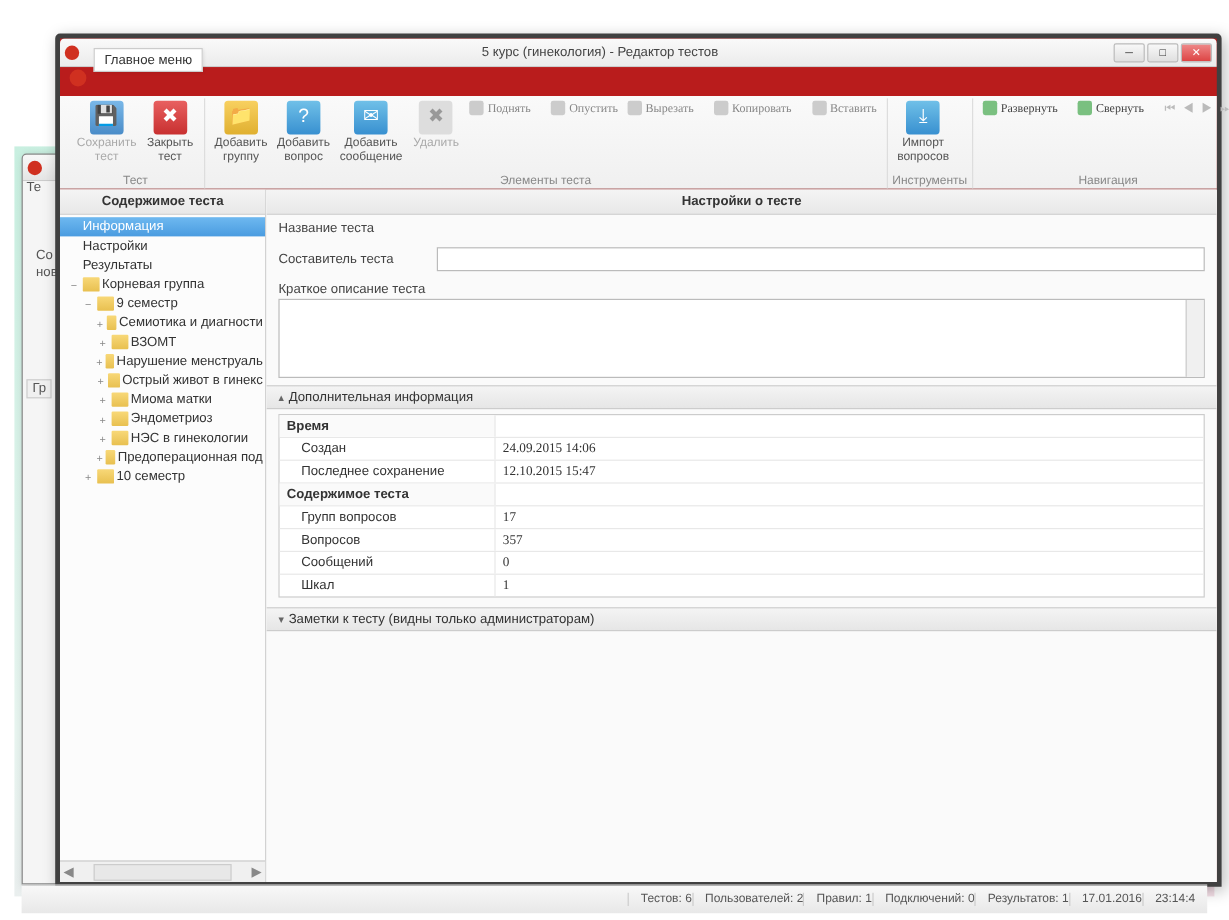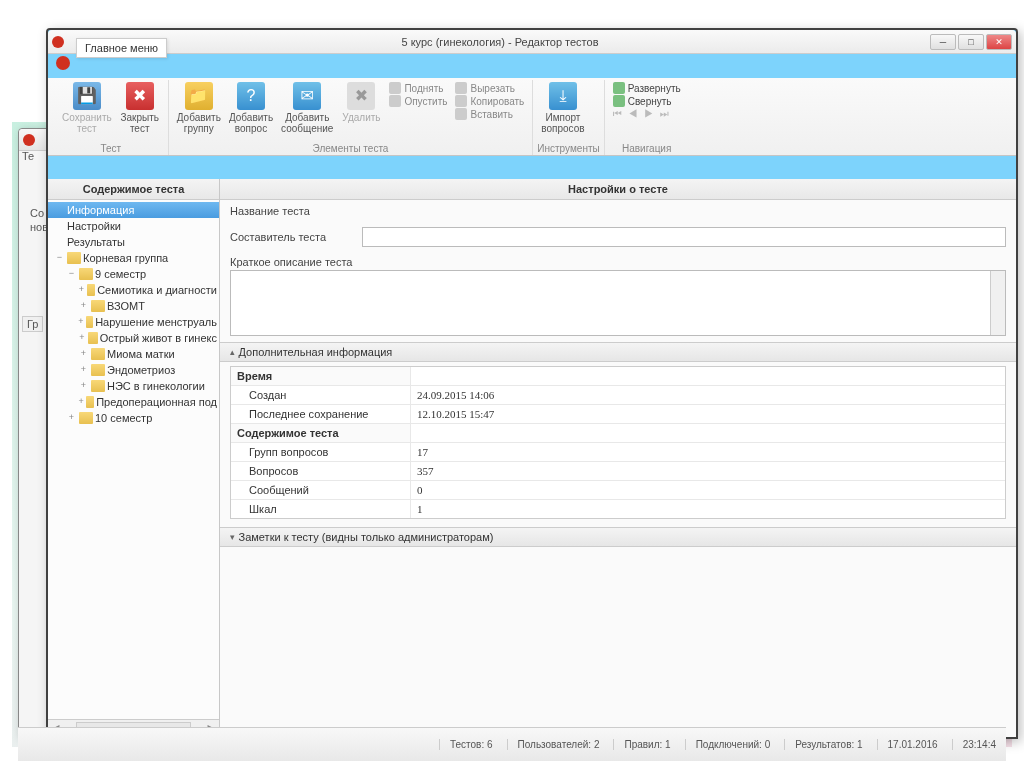--- a/index.html
+++ b/index.html
@@ -18,7 +18,7 @@
   .win-btn { width: 26px; height: 16px; background: linear-gradient(#f8f8f8,#e0e0e0); border: 1px solid #bbb; border-radius: 2px; font-size: 9px; display: flex; align-items: center; justify-content: center; }
   .win-btn.close { background: linear-gradient(#e88,#d44); color: #fff; }
   
-  .inner-window { position: absolute; top: 28px; left: 46px; right: 6px; bottom: 28px; background: #7dd3fc; border: 2px solid #404040; border-radius: 4px 4px 0 0; box-shadow: 3px 3px 12px rgba(0,0,0,.25); display: flex; flex-direction: column; }
+  .inner-window { position: absolute; top: 28px; left: 46px; right: 6px; bottom: 28px; background: #b91c1c; border: 4px solid #404040; border-radius: 4px 4px 0 0; box-shadow: 3px 3px 12px rgba(0,0,0,.25); display: flex; flex-direction: column; }
   .inner-titlebar { height: 24px; background: linear-gradient(#fafafa,#ebebeb); display: flex; align-items: center; padding: 0 4px; border-radius: 4px 4px 0 0; border-bottom: 1px solid #ccc; }
   .inner-title { flex: 1; text-align: center; font-size: 11px; color: #444; }
   

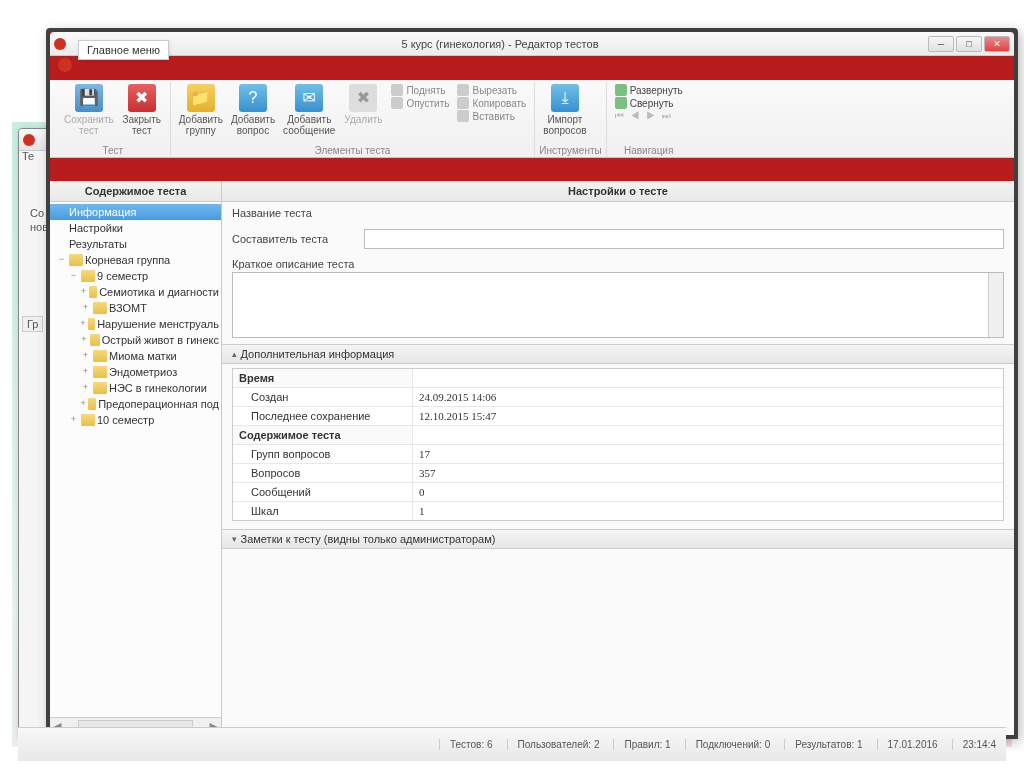--- a/index.html
+++ b/index.html
@@ -37,7 +37,7 @@
   .ico-blue { background: linear-gradient(#70c0e8,#3890d0); color:#fff; }
   .ico-gray { background: #ddd; color:#999; }
   .ribbon-group-label { text-align: center; font-size: 10px; color: #888; padding: 1px 0; }
-  .ribbon-small { display:flex; flex-direction:column; gap:1px; padding:2px 4px; font-size:10px; color:#888; }
+  .ribbon-small { display:flex; flex-direction:row; gap:17px; padding:2px 4px; font-size:10px; color:#888;font-family:Liberation Serif, serif; }
   .ribbon-small.enabled { color:#444; }
   .ribbon-small span { display:flex; align-items:center; gap:3px; white-space:nowrap; cursor:pointer; }
   .mini-ico { width:12px; height:12px; background:#ccc; border-radius:2px; display:inline-block; }

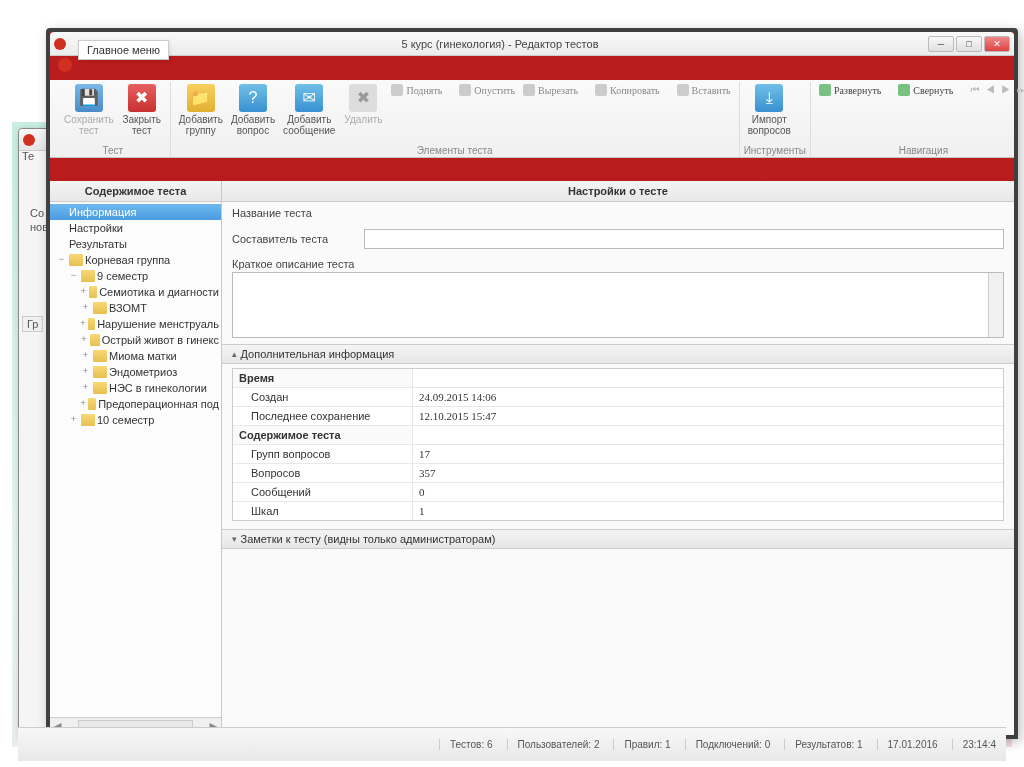--- a/index.html
+++ b/index.html
@@ -43,7 +43,7 @@
   .mini-ico { width:12px; height:12px; background:#ccc; border-radius:2px; display:inline-block; }
   .mini-ico.g { background:#7ac080; }
   
-  .body-area { flex:1; display:flex; background:#f6f6f6; overflow:hidden;margin-top:23px; }
+  .body-area { flex:1; display:flex; background:#f6f6f6; overflow:hidden; }
   .left-panel { width: 172px; border-right: 1px solid #c8c8c8; background: #fcfcfc; display:flex; flex-direction:column; }
   .panel-header { background: linear-gradient(#f4f4f4,#e8e8e8); border-bottom:1px solid #ccc; text-align:center; padding:4px; font-weight:bold; font-size:11px; color:#333; }
   .tree { padding: 2px 0; overflow:hidden; flex:1; }

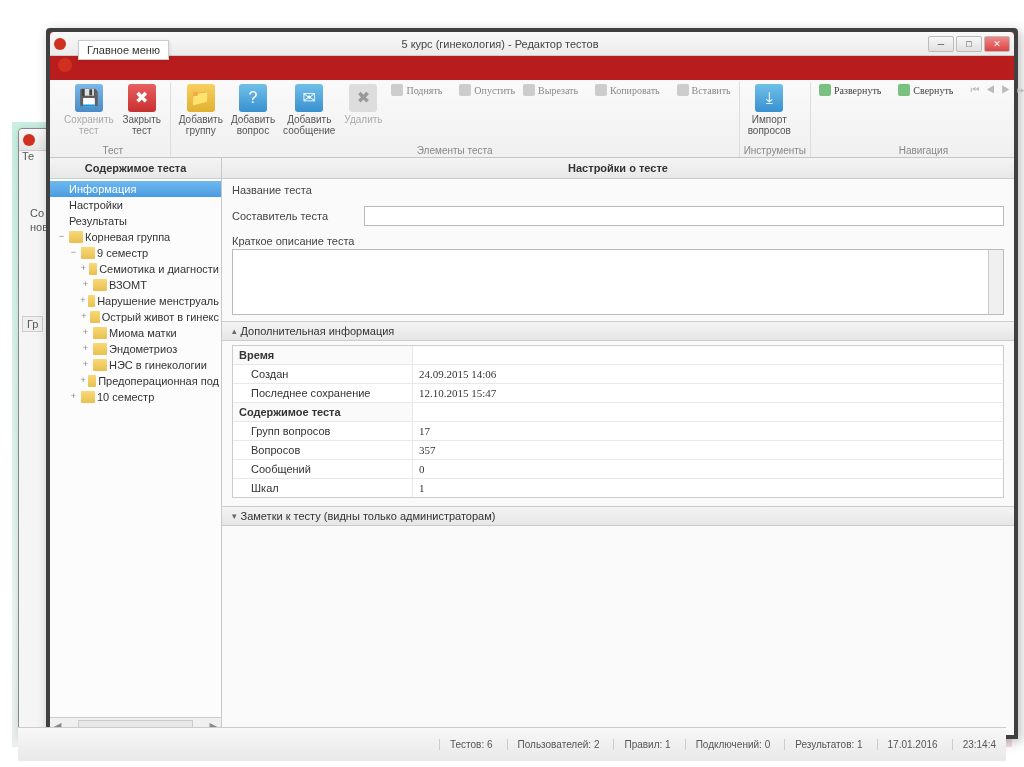--- a/index.html
+++ b/index.html
@@ -47,7 +47,7 @@
   .left-panel { width: 172px; border-right: 1px solid #c8c8c8; background: #fcfcfc; display:flex; flex-direction:column; }
   .panel-header { background: linear-gradient(#f4f4f4,#e8e8e8); border-bottom:1px solid #ccc; text-align:center; padding:4px; font-weight:bold; font-size:11px; color:#333; }
   .tree { padding: 2px 0; overflow:hidden; flex:1; }
-  .tree-item { padding: 2px 2px 2px 6px; white-space: nowrap; overflow:hidden; font-size:11px; color:#333; cursor:pointer; display:flex; align-items:flex-start; gap:2px; }
+  .tree-item { padding: 2px 2px 2px 6px; white-space: nowrap; overflow:hidden; font-size:11px; color:#333; cursor:pointer; display:flex; align-items:flex-end; gap:2px; }
   .tree-item.sel { background: linear-gradient(#6eb8f0,#4a9ce0); color:#fff; }
   .tree-item .exp { width:11px; display:inline-block; text-align:center; color:#888; font-size:9px; }
   .tree-item .fld { width:14px; height:12px; background:linear-gradient(#f8d878,#e8c050); border-radius:1px; display:inline-block; }

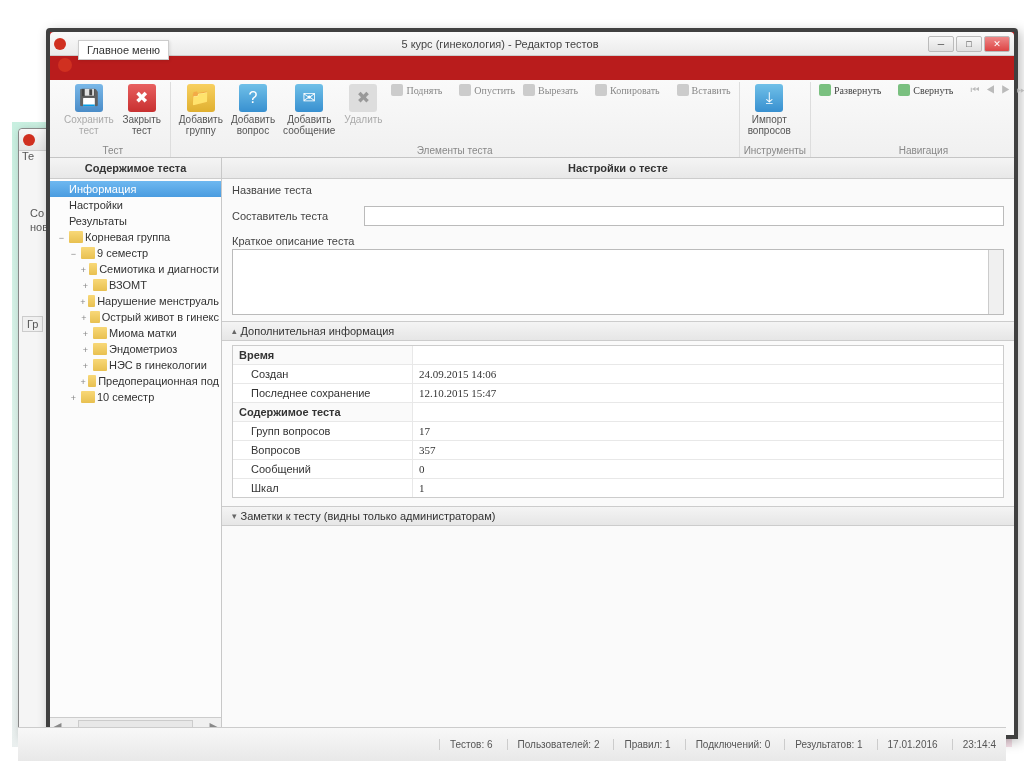--- a/index.html
+++ b/index.html
@@ -75,7 +75,7 @@
   .info-row.head .info-cell-l { font-weight:bold; background:#fafafa; }
   .info-row.sub .info-cell-l { padding-left: 18px; }
   
-  .statusbar { position:absolute; bottom:6px; left:18px; right:18px; height:34px; background:linear-gradient(#f8f8f8,#e8e8e8); border-top:1px solid #ccc; display:flex; align-items:center; justify-content:flex-end; font-size:10px; color:#555; gap:14px; padding: 0 10px; }
+  .statusbar { position:absolute; bottom:6px; left:18px; right:18px; height:24px; background:linear-gradient(#f8f8f8,#e8e8e8); border-top:1px solid #ccc; display:flex; align-items:center; justify-content:flex-end; font-size:10px; color:#555; padding: 0 10px; }
   .statusbar span { border-left:1px solid #ccc; padding-left:10px; }
   
   .outer-tab { position:absolute; top:150px; left:22px; font-size:11px; color:#555; }

